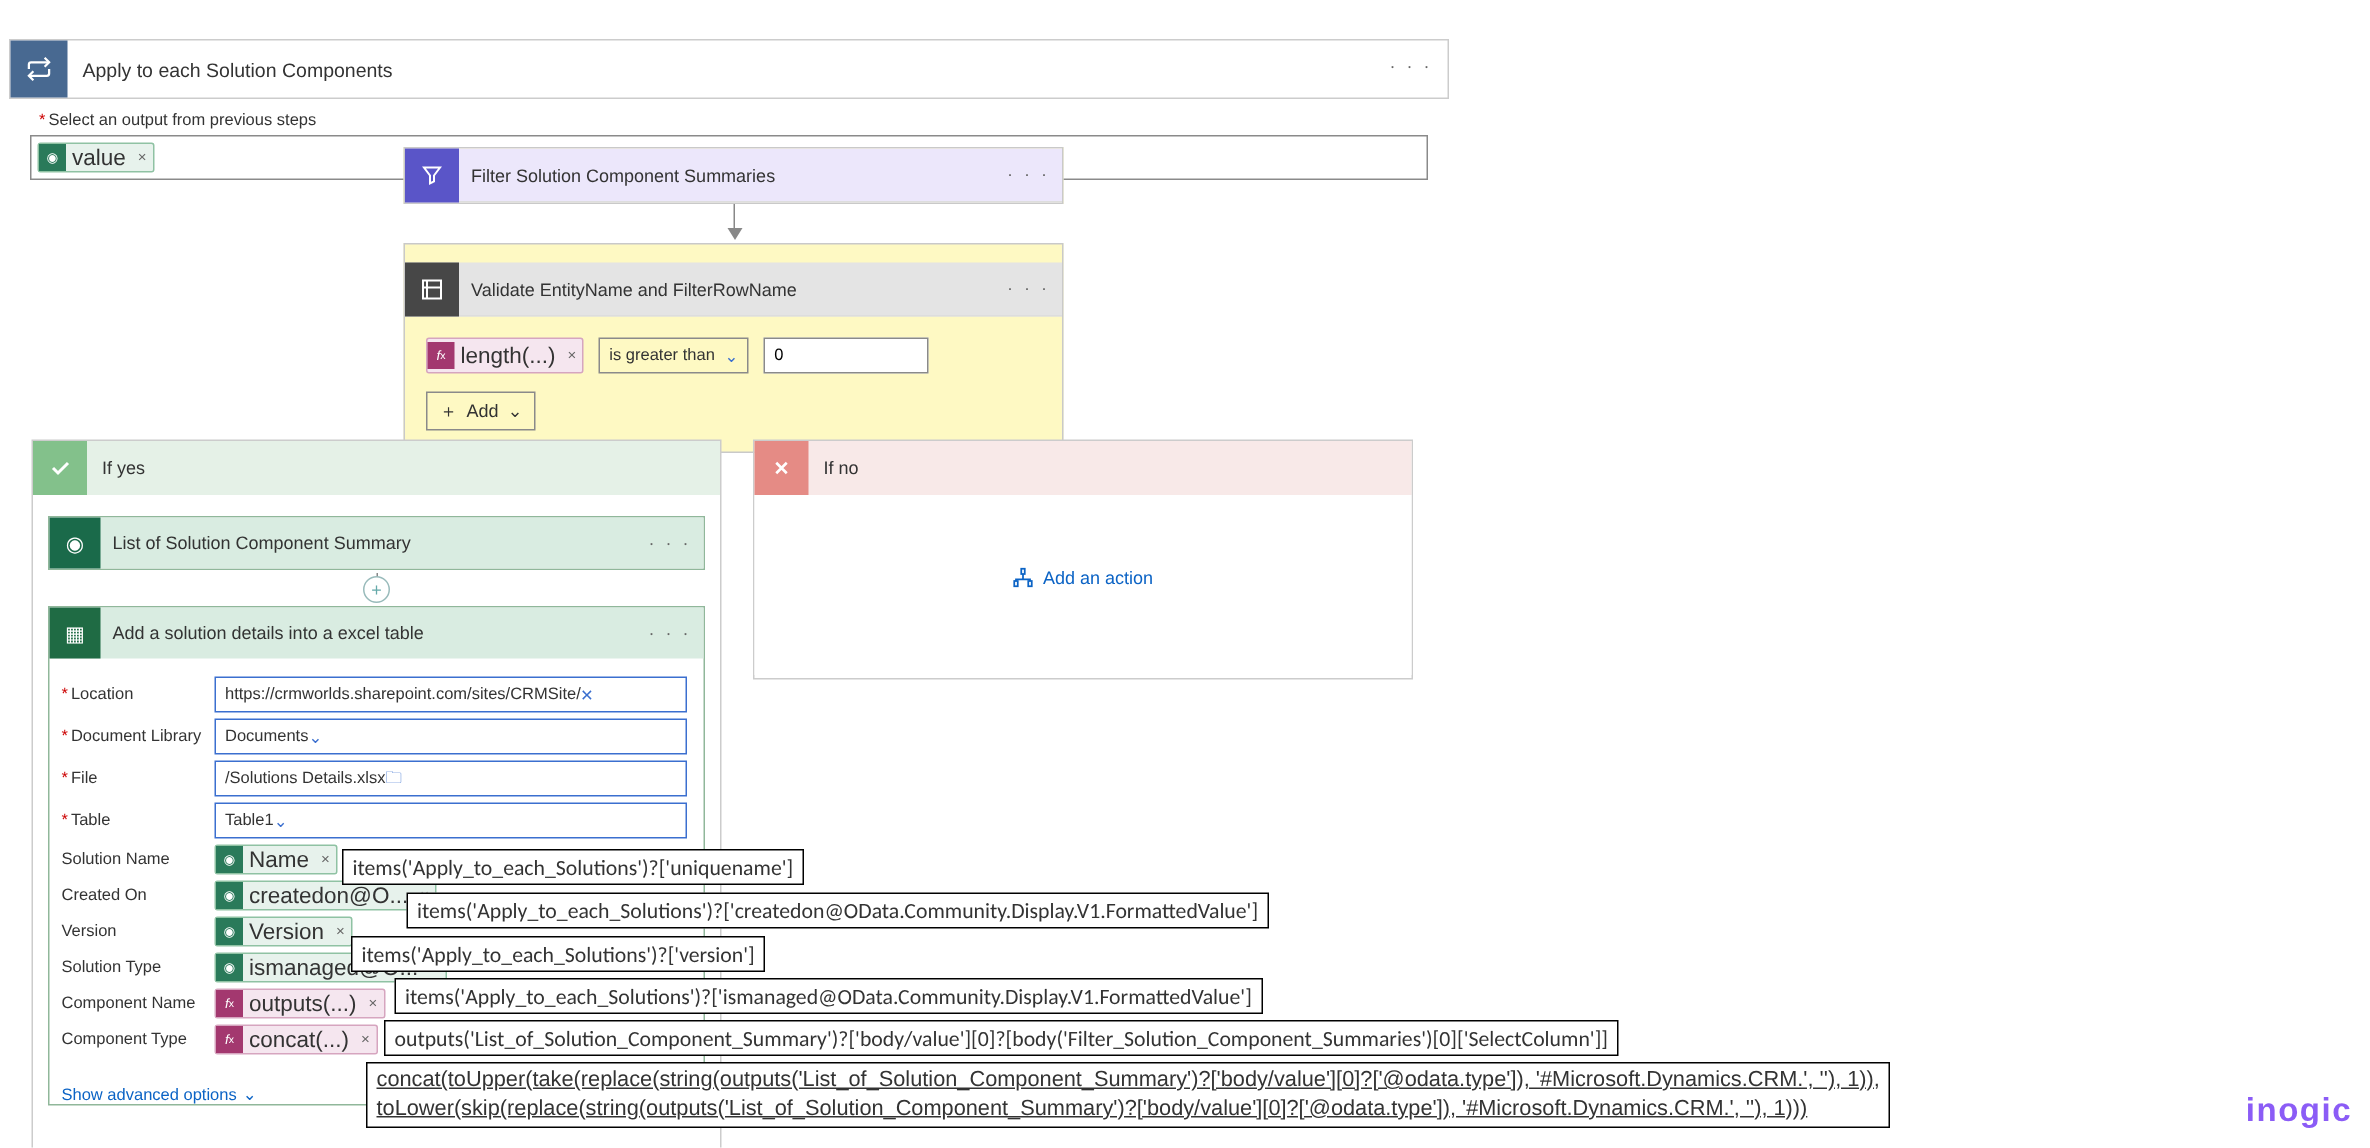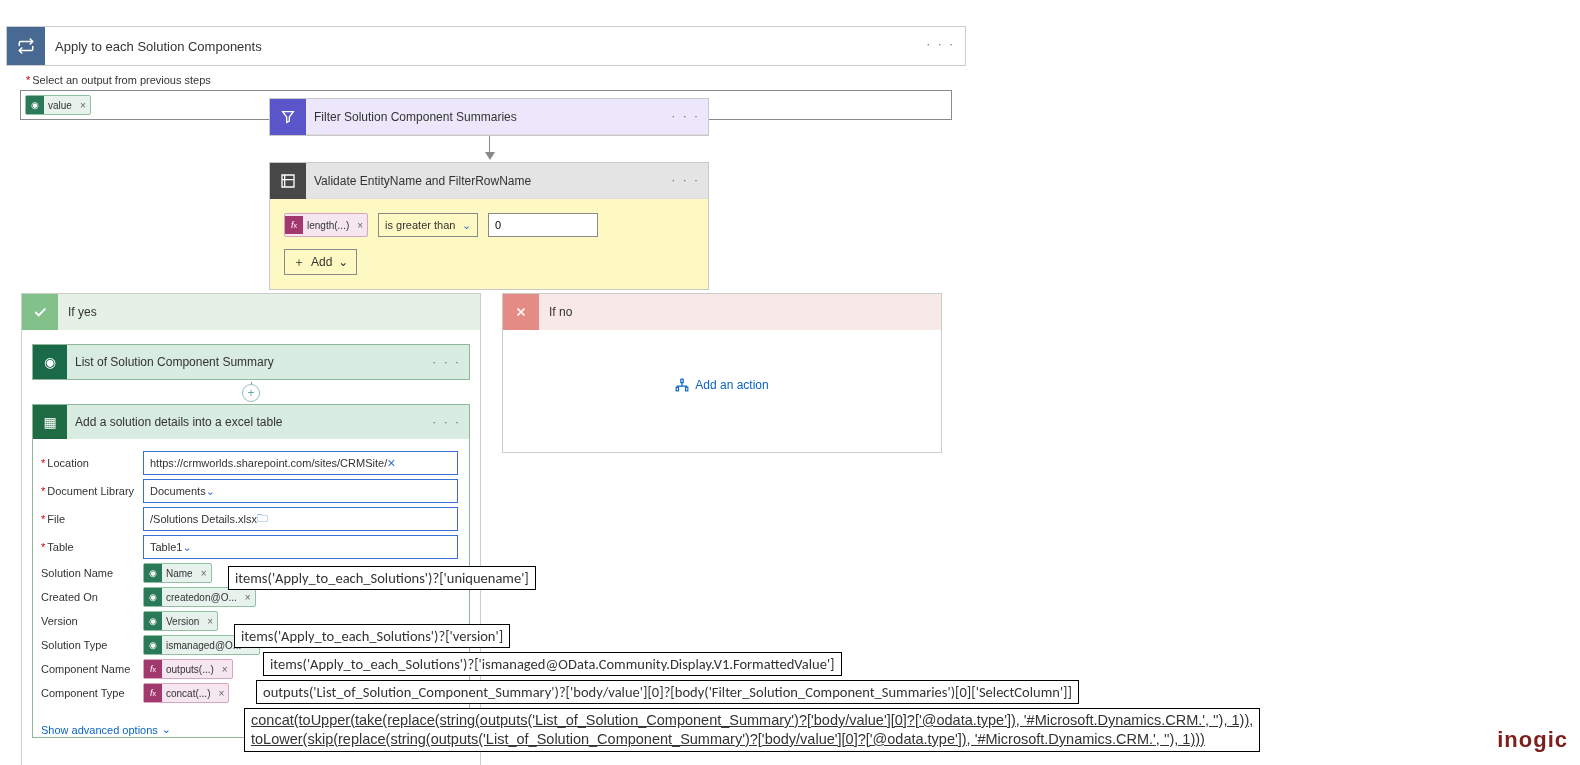--- a/index.html
+++ b/index.html
@@ -22,7 +22,7 @@
   .pill.fx { background:#f5e6ef; border-color:#d6a5bf; }
   .pill.dv { background:#e7f2ec; border-color:#8fc2a3; }
   .pill-ico { width:18px; height:18px; display:flex; align-items:center; justify-content:center; color:#fff; font-size:9px; }
-  .pill-txt { padding:0 4px; font-size:10px; }
+  .pill-txt { padding:0 4px; font-size:15px; }
   .pill-x { padding:0 4px; color:#666; font-size:10px; cursor:pointer; }
 
   

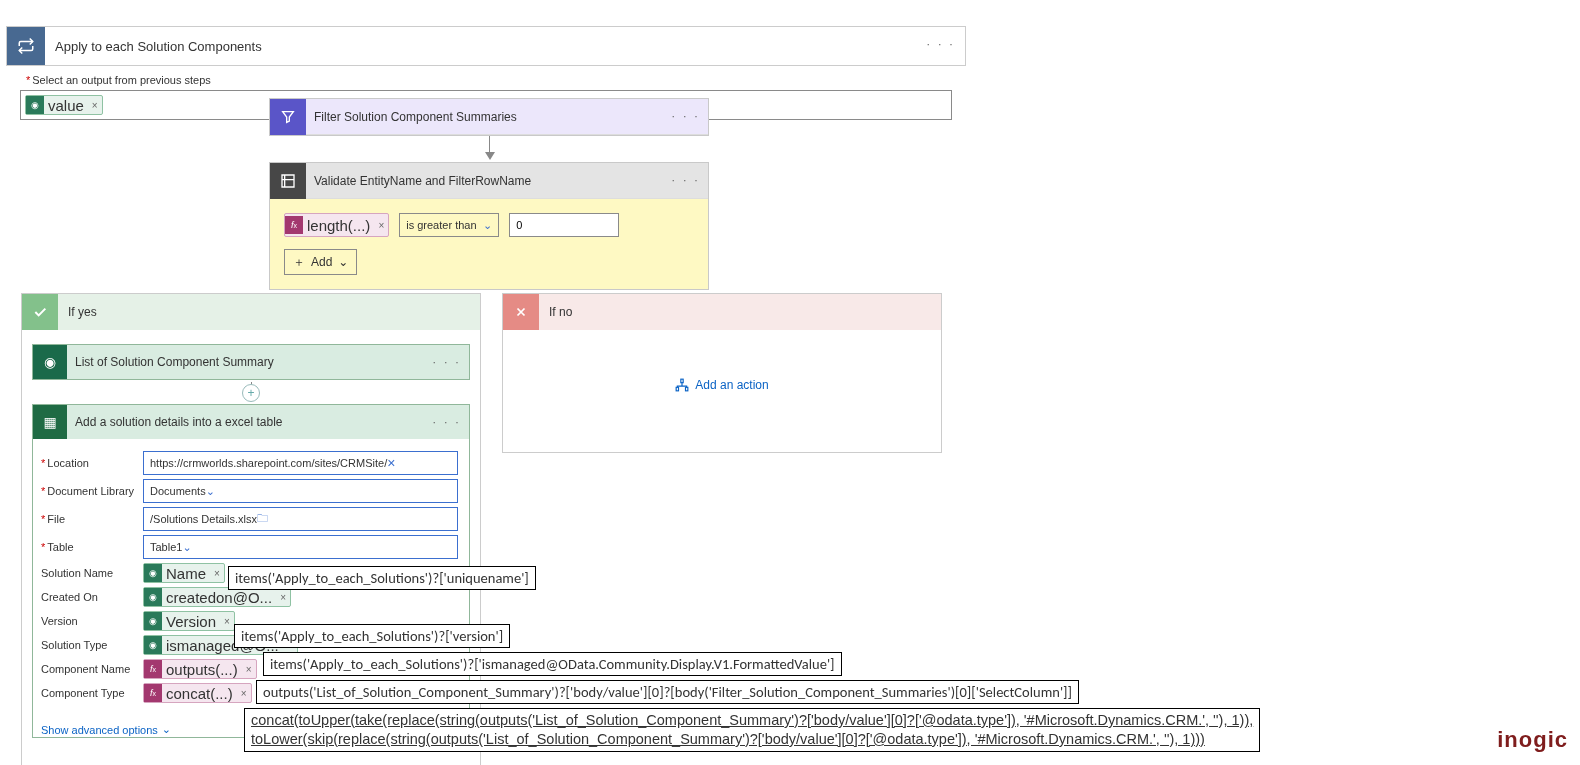--- a/index.html
+++ b/index.html
@@ -35,7 +35,7 @@
   .filter-card .card-head { background:#ece7fb; }
   .filter-card .icn { background:#5a55c8; }
 
-  .validate-card .card-head { background:#e4e4e4;}
+  .validate-card .card-head { background:#e4e4e4;margin-top:12px;}
   .validate-card .icn { background:#474747; }
   .validate-body { padding:14px; }
   .cond-row { display:flex; gap:10px; align-items:center; }

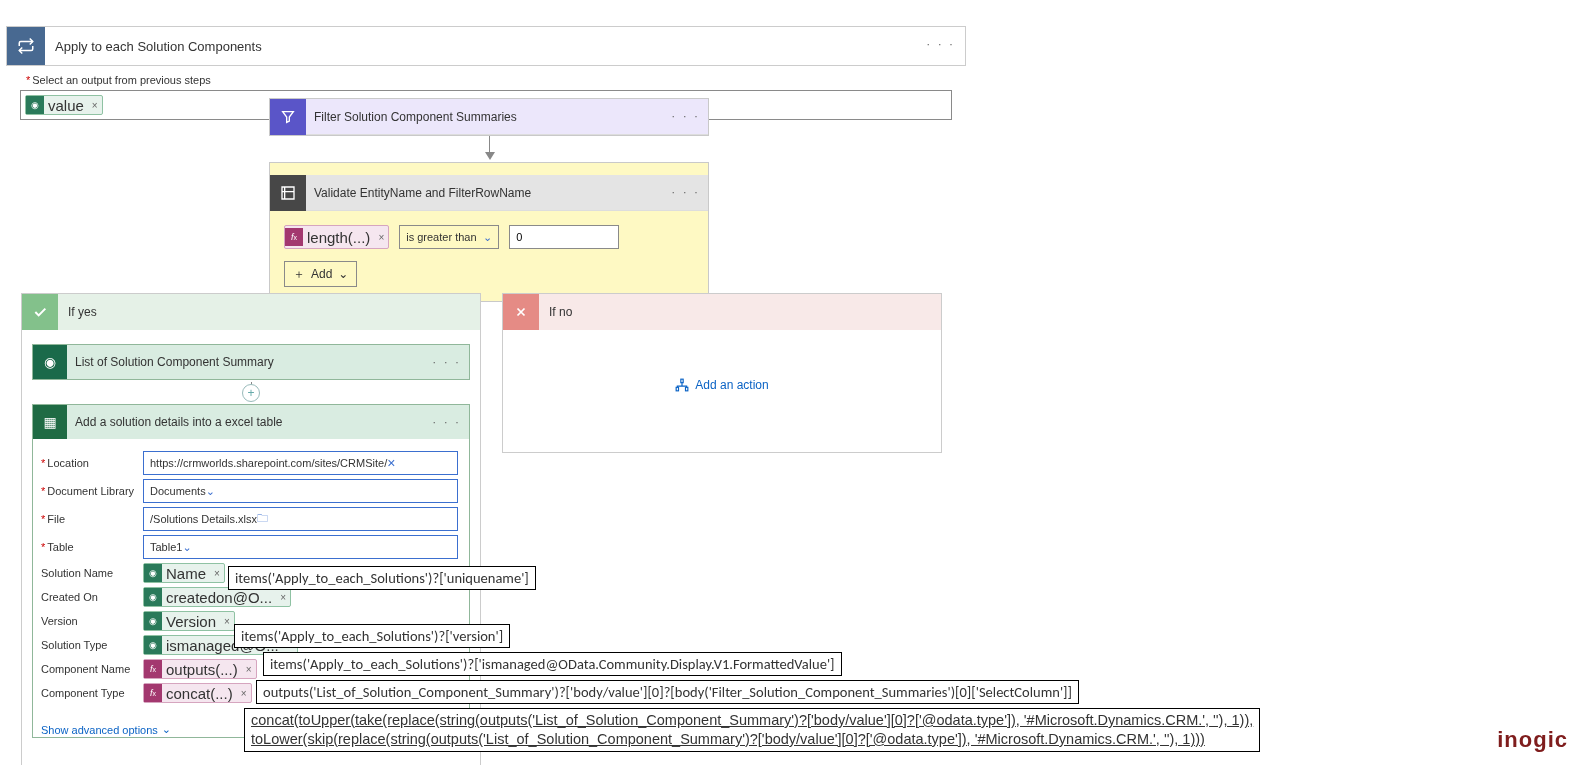--- a/index.html
+++ b/index.html
@@ -304,6 +304,7 @@
   </div>
 
   <div class="expr-box" style="position:absolute; left:228px; top:566px;">items('Apply_to_each_Solutions')?['uniquename']</div>
+  <div class="expr-box" style="position:absolute; left:271px; top:595px;">items('Apply_to_each_Solutions')?['createdon@OData.Community.Display.V1.FormattedValue']</div>
   <div class="expr-box" style="position:absolute; left:234px; top:624px;">items('Apply_to_each_Solutions')?['version']</div>
   <div class="expr-box" style="position:absolute; left:263px; top:652px;">items('Apply_to_each_Solutions')?['ismanaged@OData.Community.Display.V1.FormattedValue']</div>
   <div class="expr-box" style="position:absolute; left:256px; top:680px;">outputs('List_of_Solution_Component_Summary')?['body/value'][0]?[body('Filter_Solution_Component_Summaries')[0]['SelectColumn']]</div>

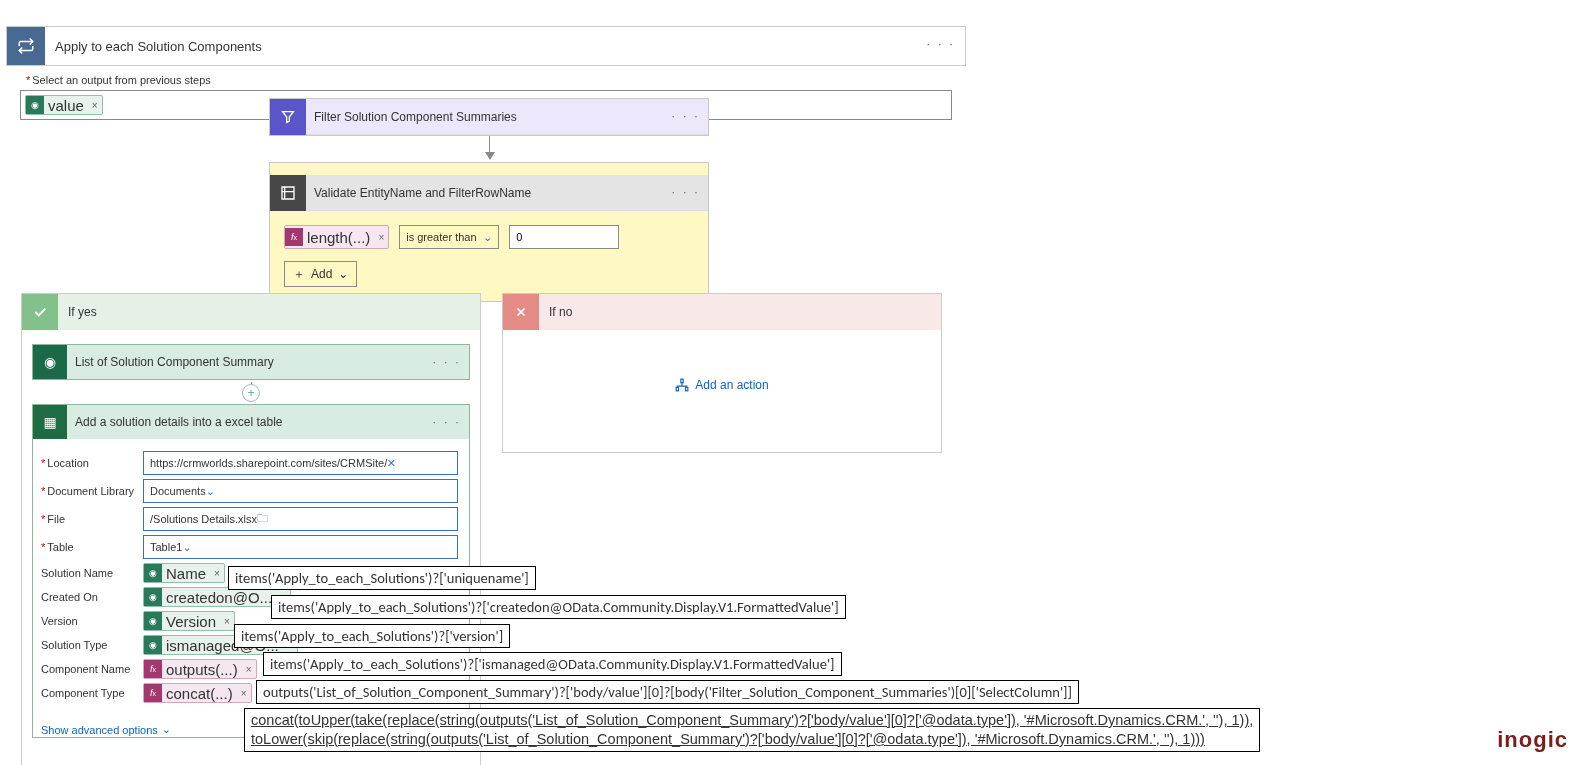--- a/index.html
+++ b/index.html
@@ -79,7 +79,7 @@
   .add-action { color:#0b63c5; font-size:12px; display:inline-flex; align-items:center; gap:6px; cursor:pointer;}
   .adv { color:#0b63c5; font-size:11px; margin:8px 0 0 8px; display:inline-flex; align-items:center; gap:4px; cursor:pointer;}
 
-  .watermark { position:absolute; right:12px; bottom:12px; font-size:22px; color:#7f1d1d; font-weight:600; letter-spacing:1px; }
+  .watermark { position:absolute; right:12px; bottom:12px; font-size:22px; color:#8b5cf6; font-weight:600; letter-spacing:1px; }
 </style>
 </head>
 <body>

